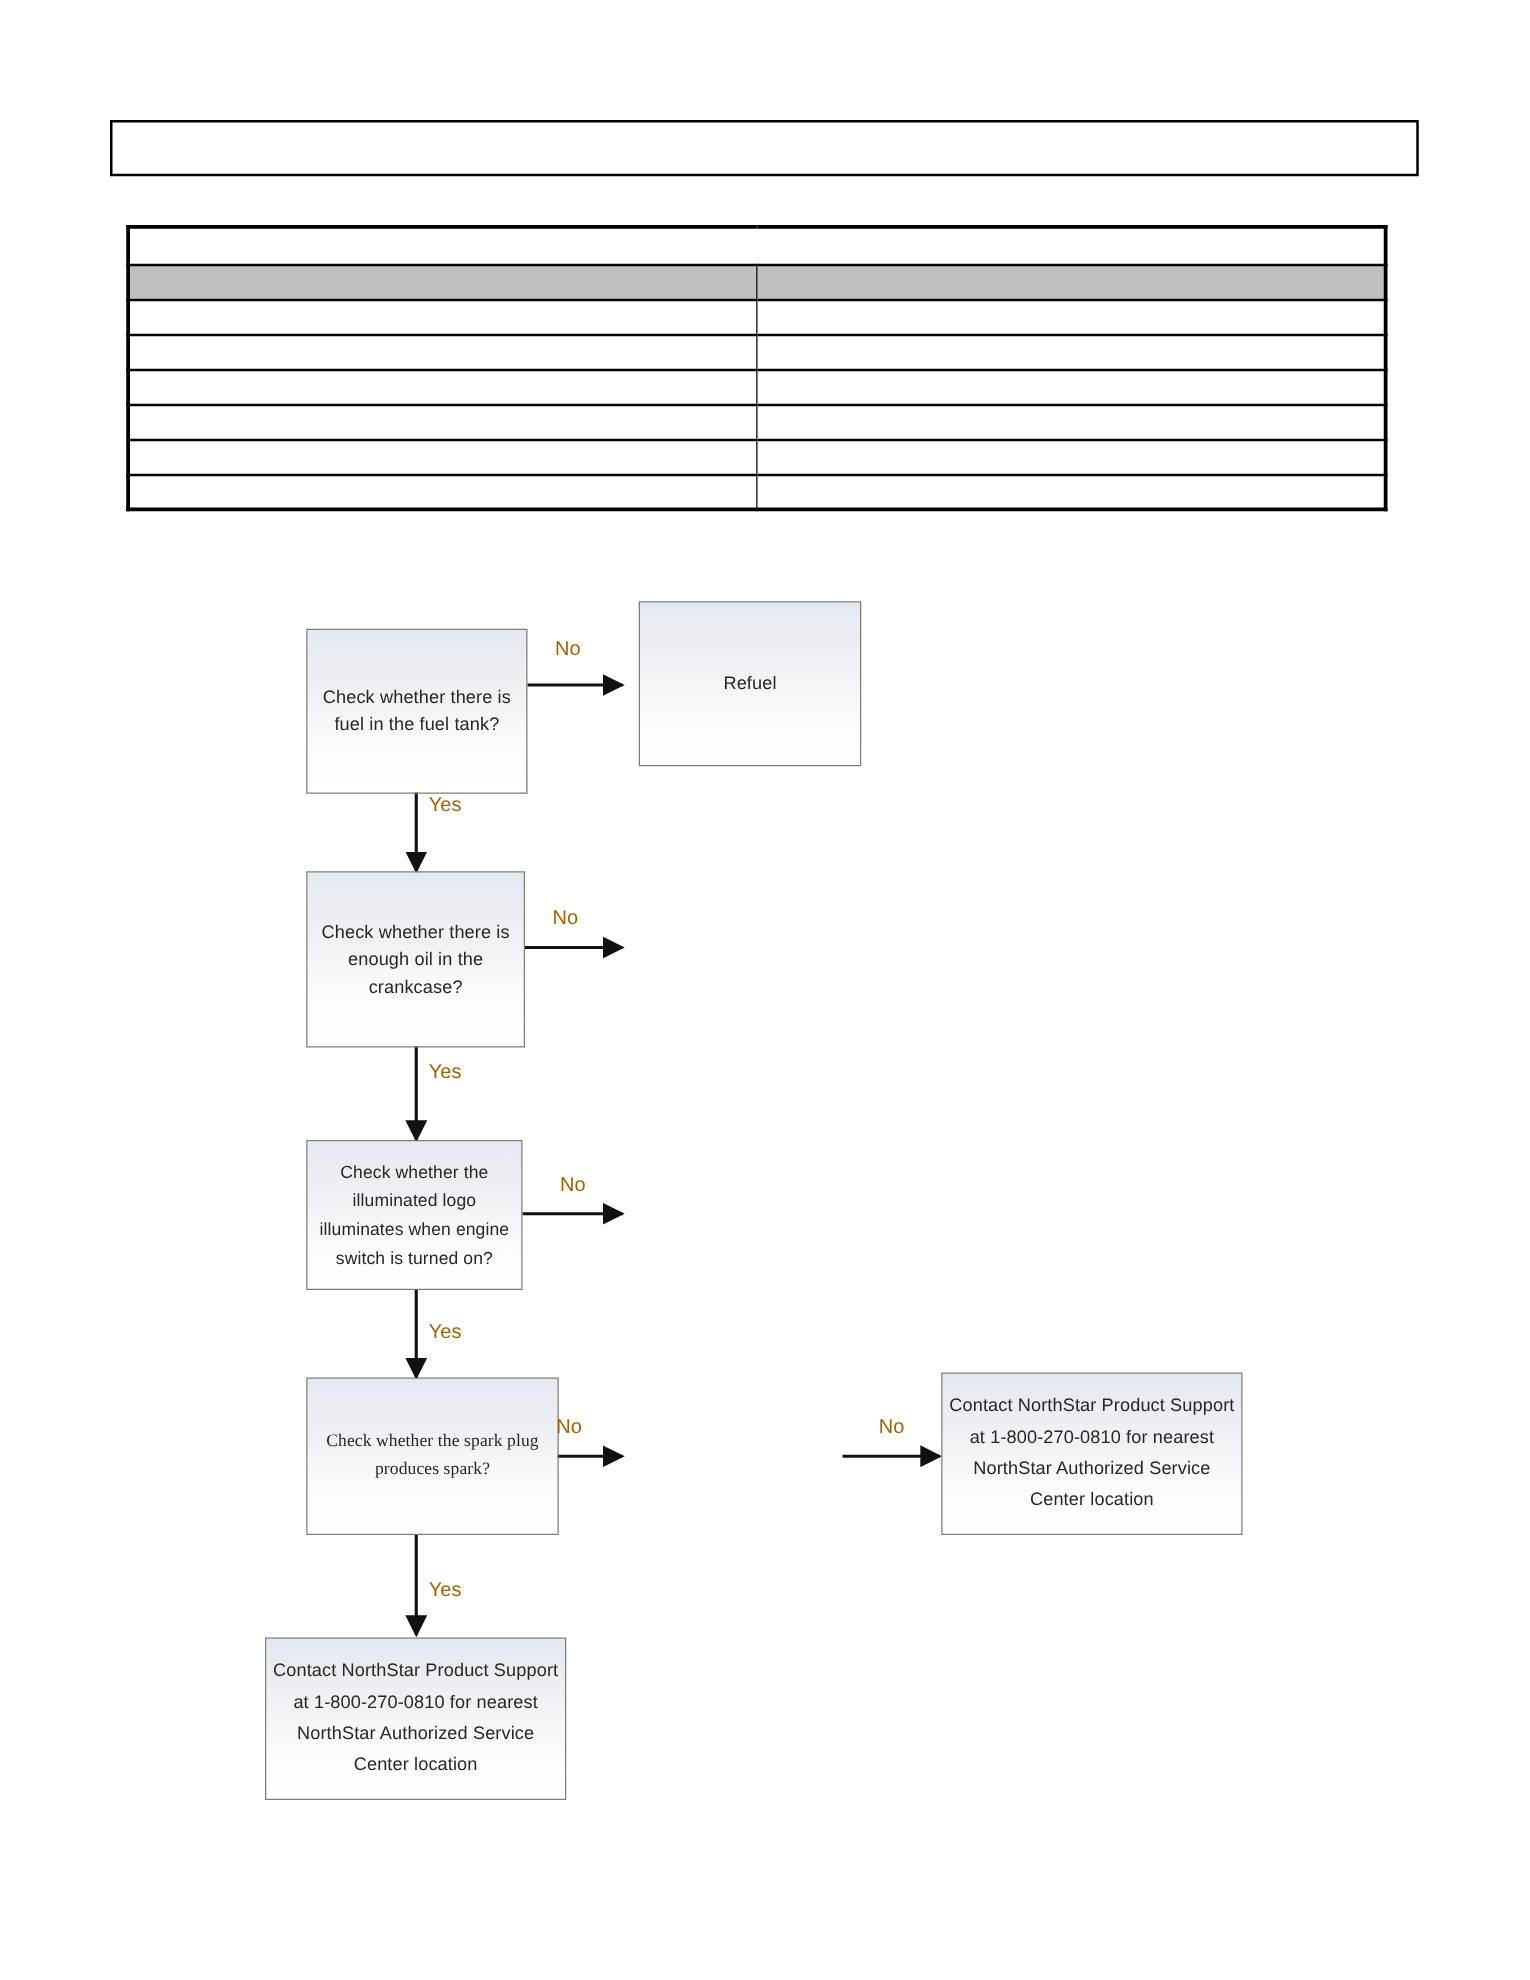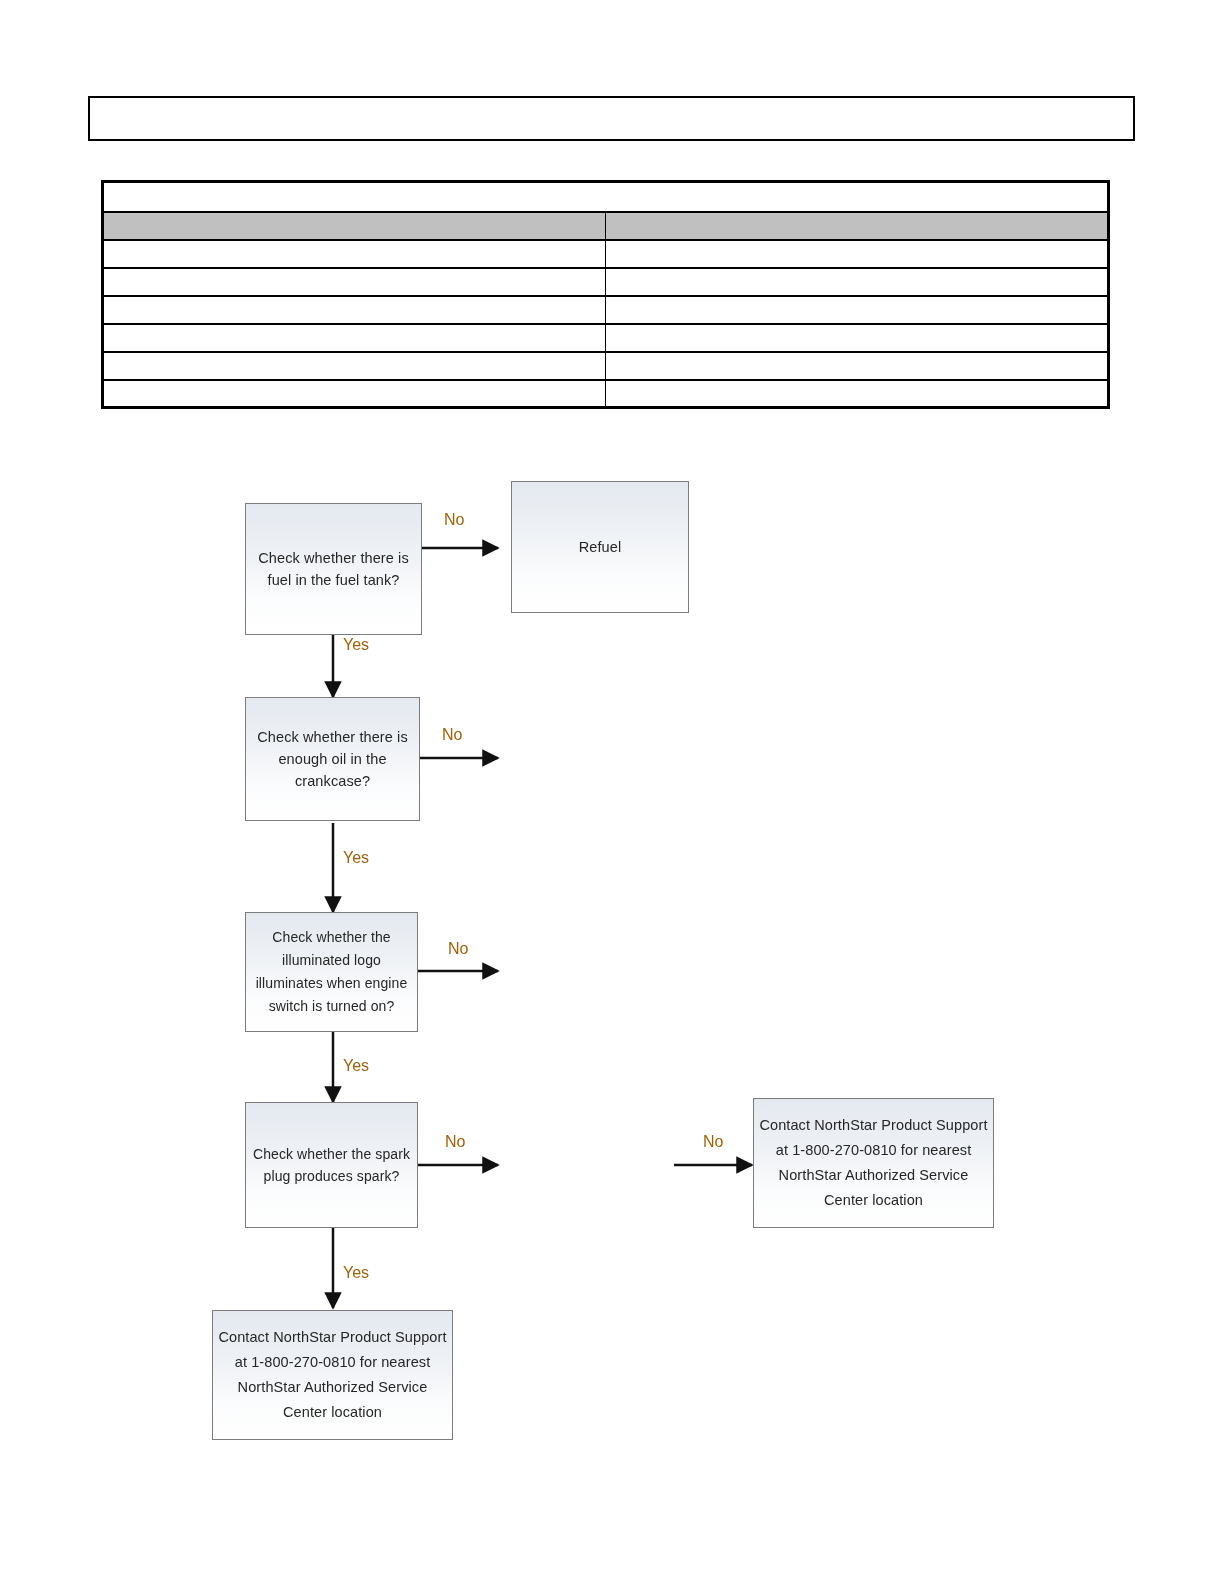--- a/index.html
+++ b/index.html
@@ -188,7 +188,7 @@
   <div class="edge-label" style="left:444px; top:512px;">No</div>
   <div class="edge-label" style="left:343px; top:637px;">Yes</div>
 
-  <div class="node" style="left:245px; top:697px; width:175px; height:124px;">
+  <div class="node" style="left:245px; top:697px; width:175px; height:141px;">
     <span>Check whether there is enough oil in the crankcase?</span>
   </div>
   <div class="edge-label" style="left:442px; top:727px;">No</div>

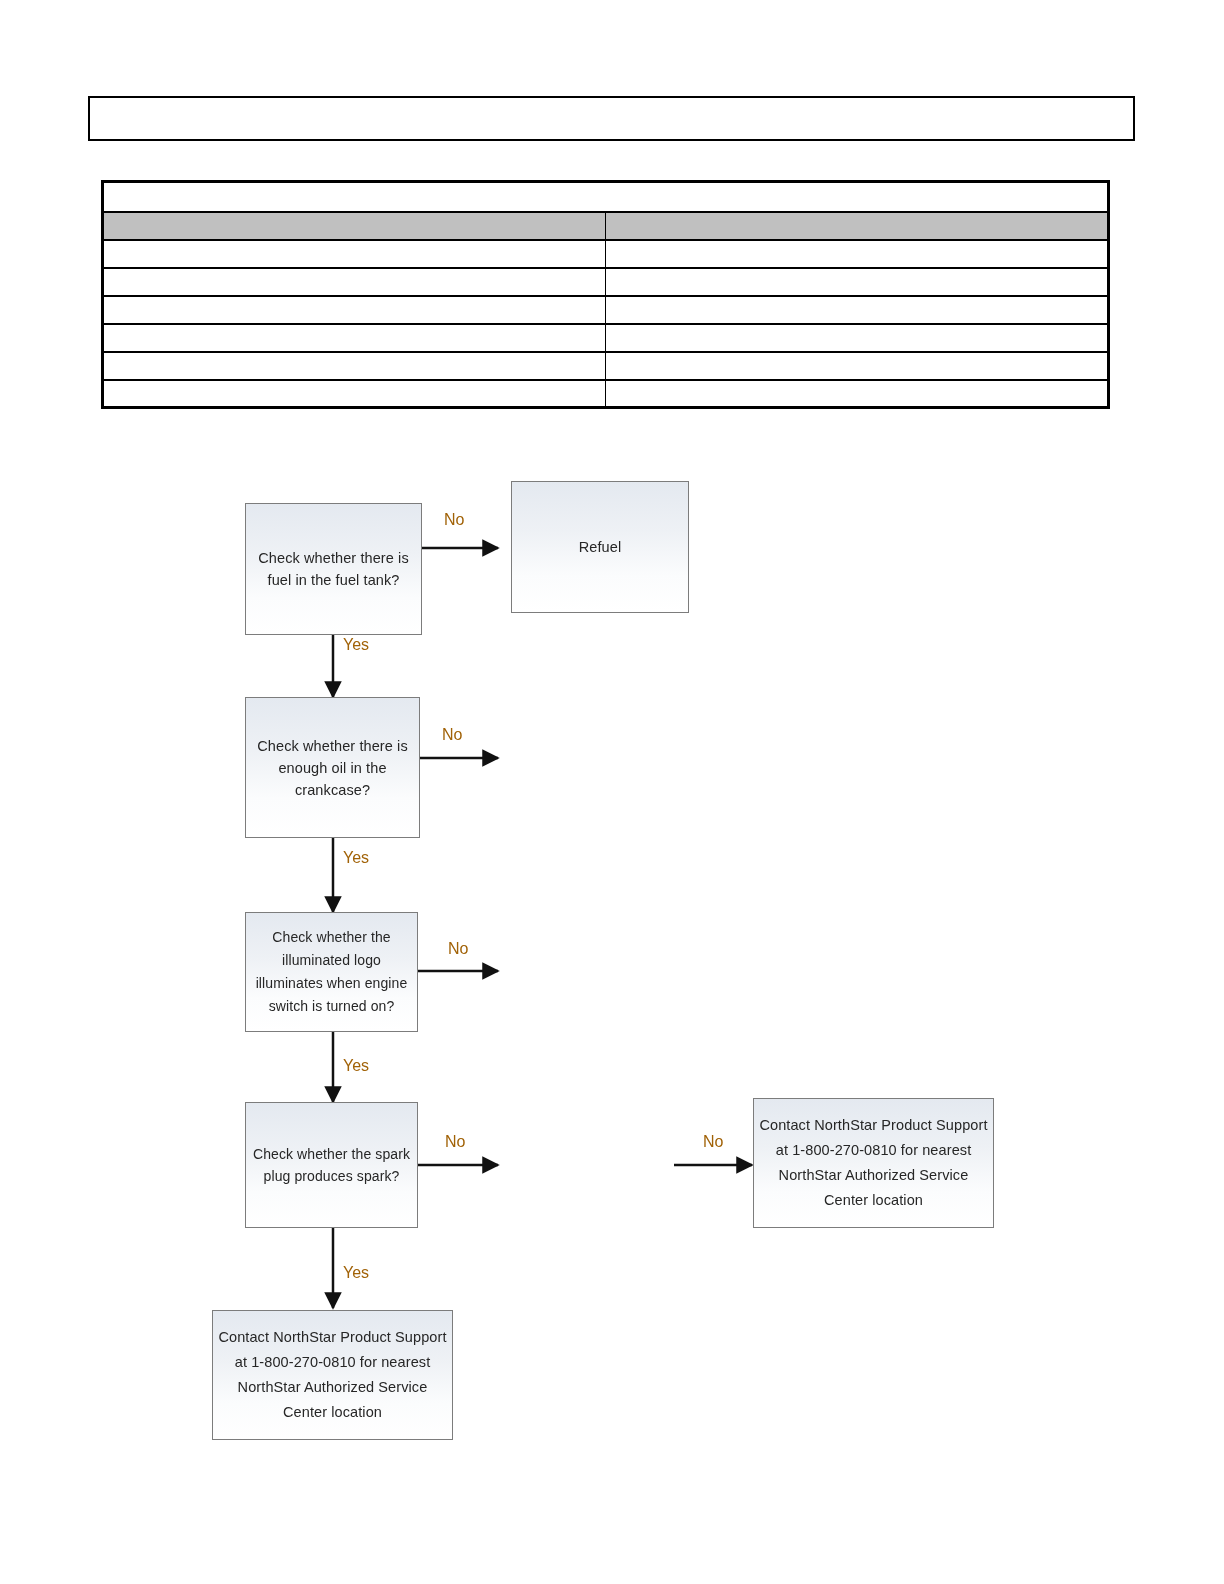--- a/index.html
+++ b/index.html
@@ -200,7 +200,7 @@
   <div class="edge-label" style="left:448px; top:941px;">No</div>
   <div class="edge-label" style="left:343px; top:1058px;">Yes</div>
 
-  <div class="node" style="left:245px; top:1102px; width:173px; height:126px; font-size:14px;">
+  <div class="node" style="left:245px; top:1102px; width:202px; height:126px; font-size:14px;font-family:Liberation Serif, serif;">
     <span>Check whether the spark plug produces spark?</span>
   </div>
   <div class="node" style="left:753px; top:1098px; width:241px; height:130px; font-size:14.5px; line-height:25px;">

